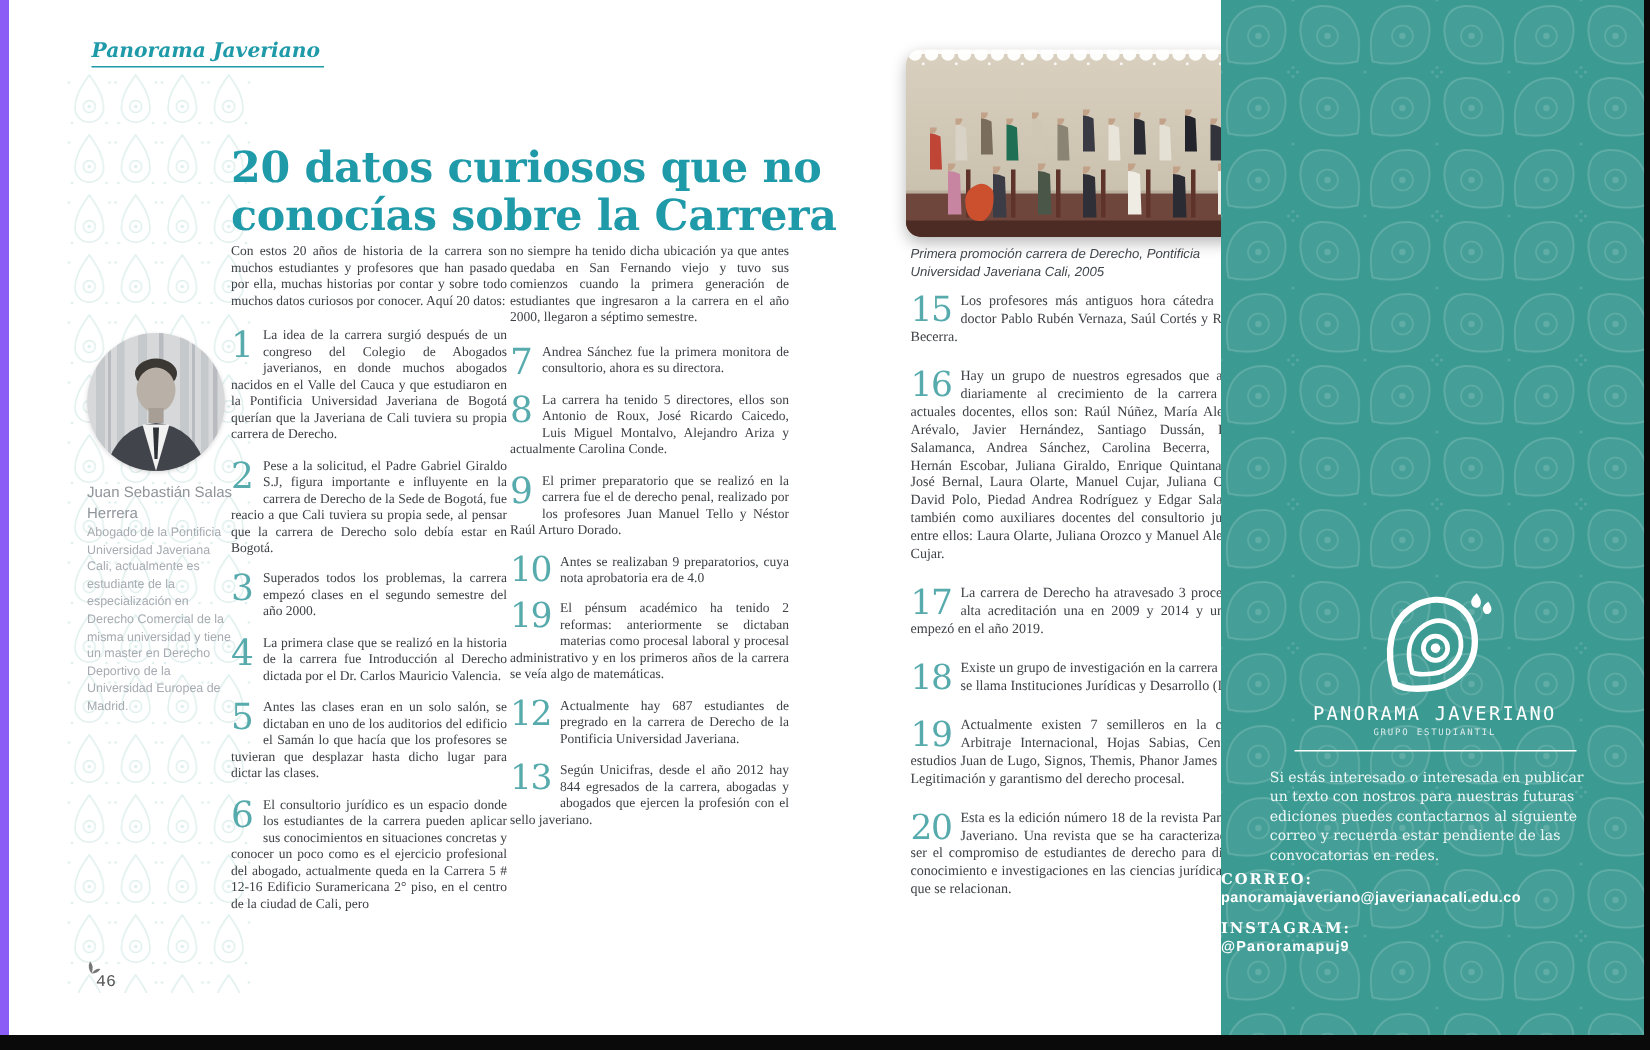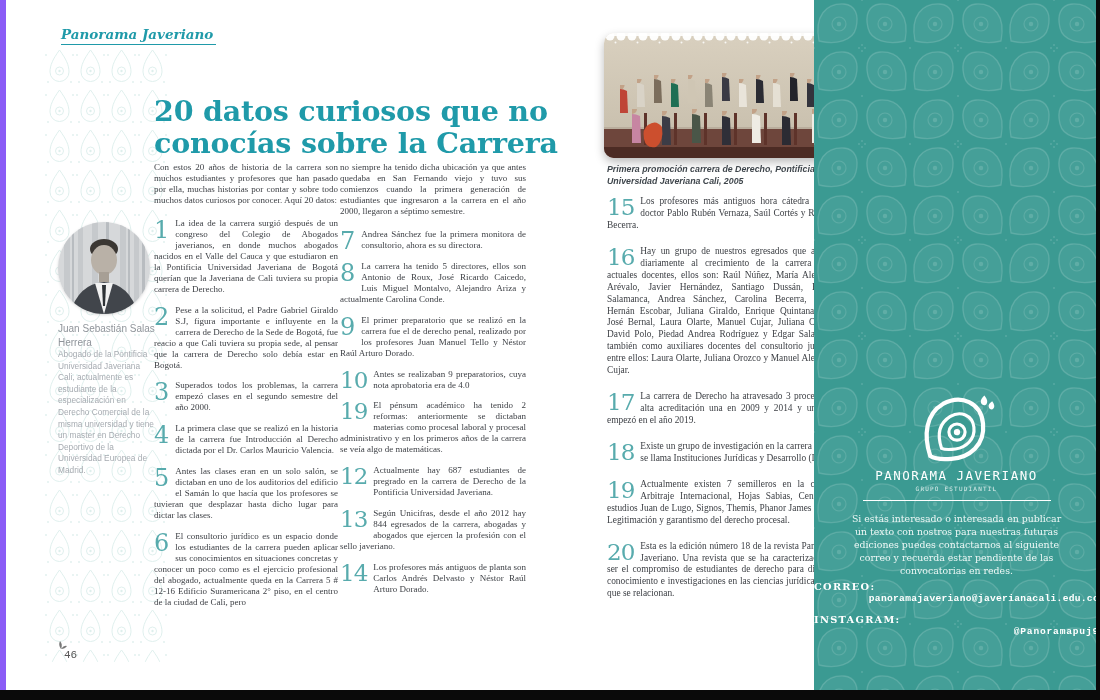--- a/index.html
+++ b/index.html
@@ -62,7 +62,7 @@
   .photo-frame{position:absolute;left:598px;top:33px;width:357px;height:125px;border-radius:10px;
                overflow:hidden;background:#fff;box-shadow:0 4px 10px rgba(0,0,0,.28)}
   .caption{position:absolute;left:601px;top:164px;width:212px;
-           font-family:"Liberation Sans",sans-serif;font-style:italic;font-weight:bold;
+           font-family:"Liberation Sans",sans-serif;font-style:italic;font-weight:normal;
            font-size:8.8px;line-height:1.32;color:#3f464c}
 
   .pagenum{position:absolute;left:58px;top:649px;font-family:Liberation Mono, monospace;

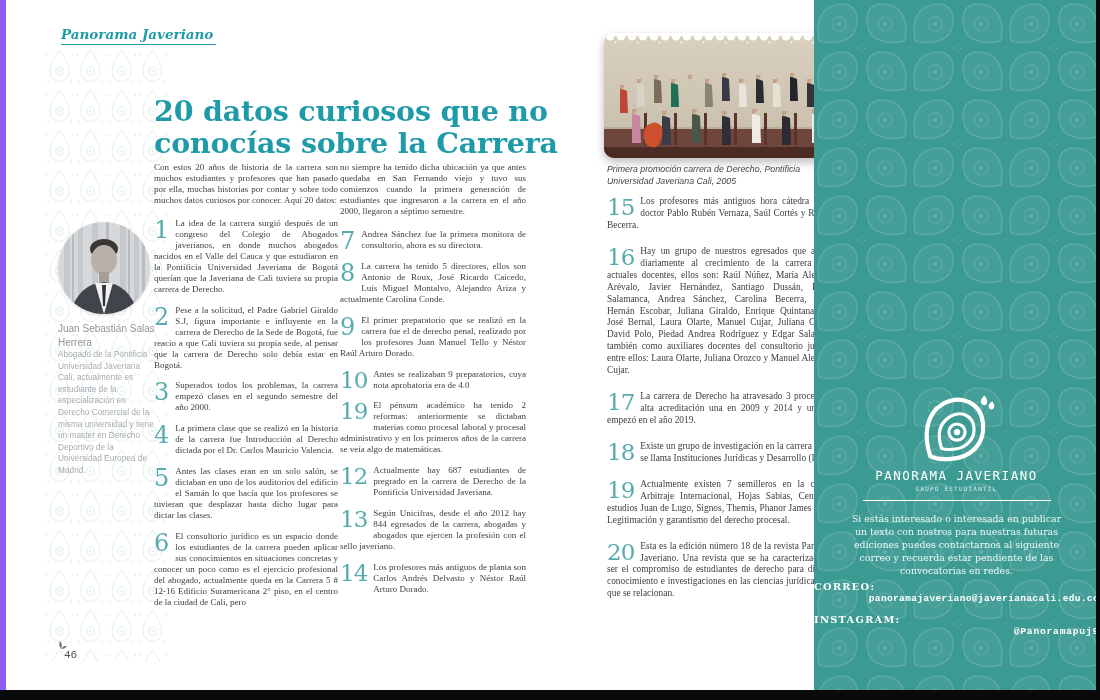--- a/index.html
+++ b/index.html
@@ -51,7 +51,7 @@
        background:#fff}
   .cta{position:absolute;left:50%;top:513px;transform:translateX(-50%);width:220px;
        font-family:"DejaVu Serif",serif;font-size:9.4px;line-height:1.38;color:#eef8f6;
-       text-align:center}
+       text-align:left}
   .c-label{position:absolute;left:0;width:100%;text-align:left;color:#fff;
            font-family:"DejaVu Serif",serif;font-weight:bold;font-size:9.8px;letter-spacing:1.3px}
   .c-val{position:absolute;left:0;width:100%;text-align:right;color:#fff;

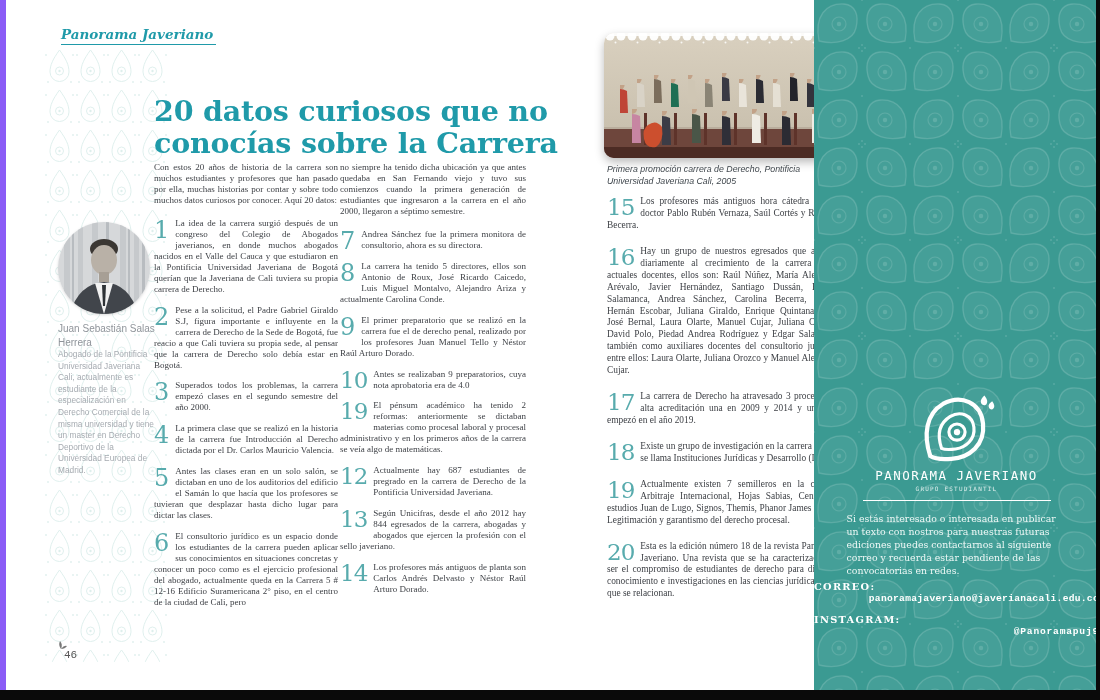--- a/index.html
+++ b/index.html
@@ -146,7 +146,6 @@
         <p class="fact"><span class="fact-num num2">19</span>El pénsum académico ha tenido 2 reformas: anteriormente se dictaban materias como procesal laboral y procesal administrativo y en los primeros años de la carrera se veía algo de matemáticas.</p>
         <p class="fact"><span class="fact-num num2">12</span>Actualmente hay 687 estudiantes de pregrado en la carrera de Derecho de la Pontificia Universidad Javeriana.</p>
         <p class="fact"><span class="fact-num num2">13</span>Según Unicifras, desde el año 2012 hay 844 egresados de la carrera, abogadas y abogados que ejercen la profesión con el sello javeriano.</p>
-        <p class="fact"><span class="fact-num num2">14</span>Los profesores más antiguos de planta son Carlos Andrés Delvasto y Néstor Raúl Arturo Dorado.</p>
       </div>
   </div>
 

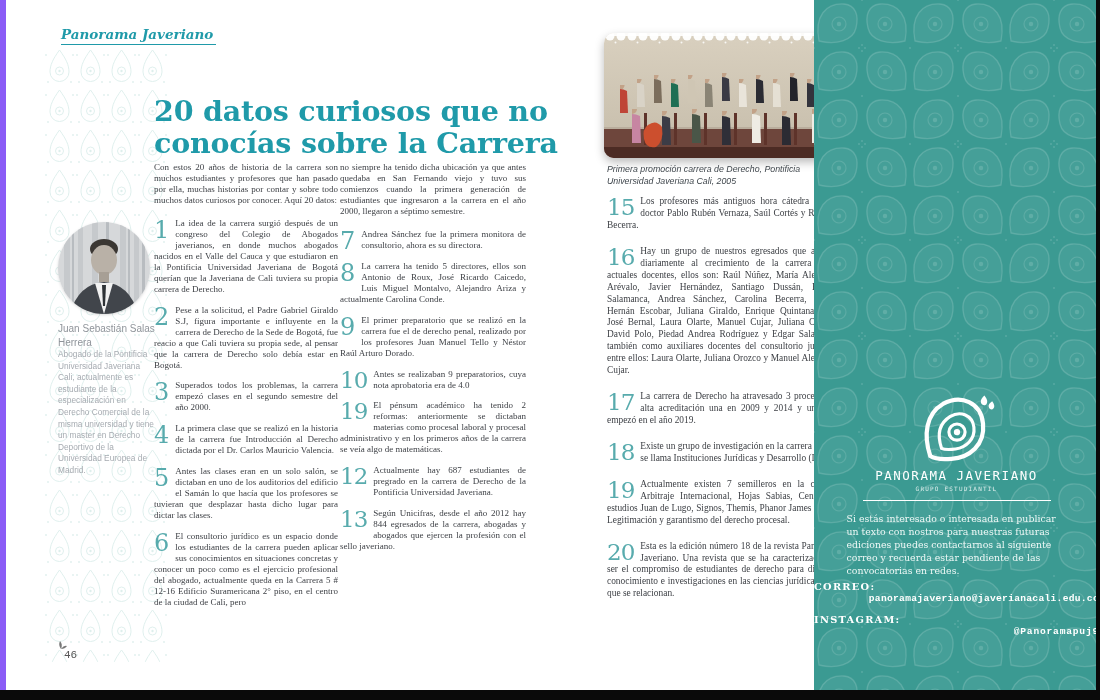--- a/index.html
+++ b/index.html
@@ -54,8 +54,8 @@
        text-align:left}
   .c-label{position:absolute;left:0;width:100%;text-align:left;color:#fff;
            font-family:"DejaVu Serif",serif;font-weight:bold;font-size:9.8px;letter-spacing:1.3px}
-  .c-val{position:absolute;left:0;width:100%;text-align:right;color:#fff;
-         font-family:Liberation Mono, monospace;font-weight:bold;font-size:9.6px;letter-spacing:.3px}
+  .c-val{position:absolute;left:0;width:100%;text-align:left;color:#fff;
+         font-family:Liberation Sans, sans-serif;font-weight:bold;font-size:9.6px;letter-spacing:.3px}
   .lbl-correo{top:581px}.val-correo{top:593px}
   .lbl-insta{top:614px}.val-insta{top:626px;letter-spacing:.8px}
 

